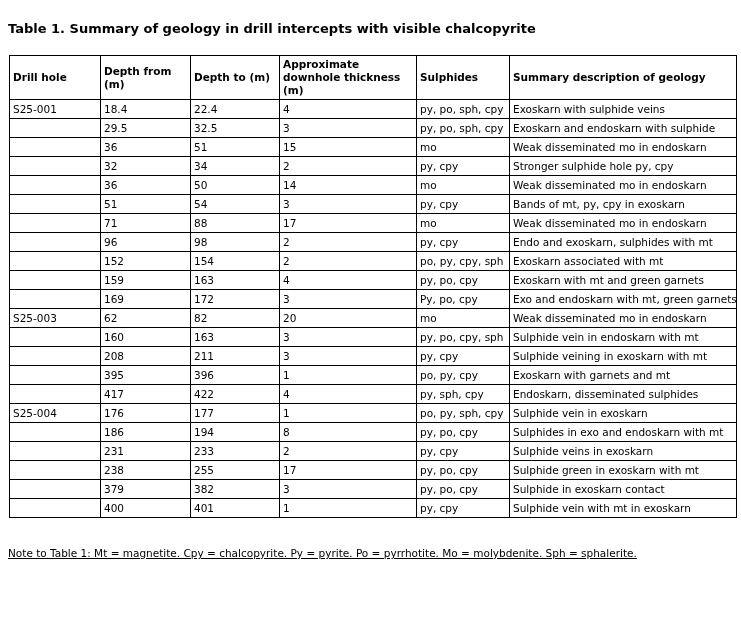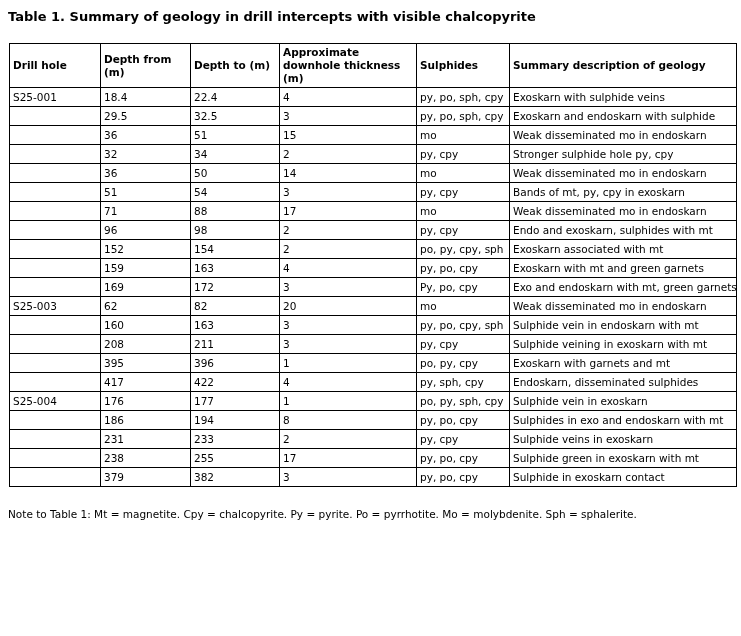--- a/index.html
+++ b/index.html
@@ -22,7 +22,7 @@
     font-size: 13px;
     font-weight: bold;
     line-height: 16px;
-    margin: 0 0 18px 0;
+    margin: 12px 0 18px 0;
     white-space: nowrap;
   }
   table.geology {

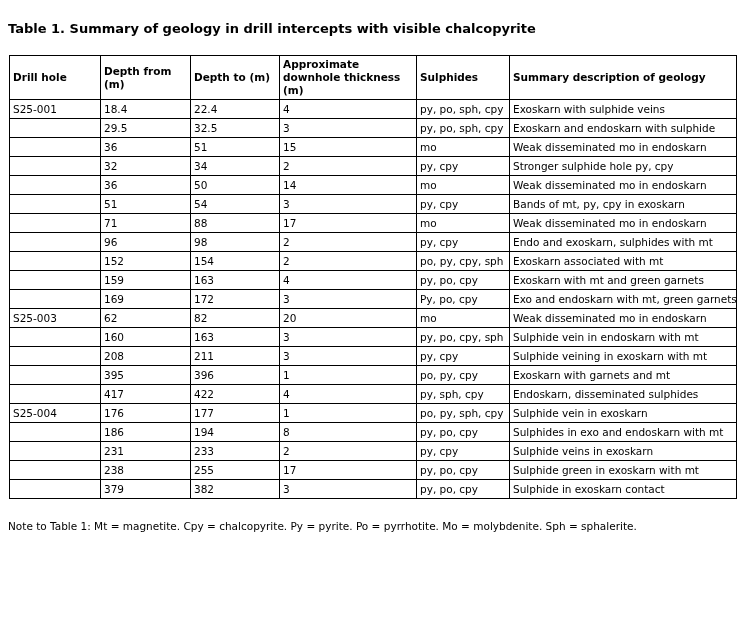--- a/index.html
+++ b/index.html
@@ -257,6 +257,14 @@
           <td>py, po, cpy</td>
           <td>Sulphide in exoskarn contact</td>
         </tr>
+        <tr>
+          <td></td>
+          <td>400</td>
+          <td>401</td>
+          <td>1</td>
+          <td>py, cpy</td>
+          <td>Sulphide vein with mt in exoskarn</td>
+        </tr>
       </tbody>
   </table>
 

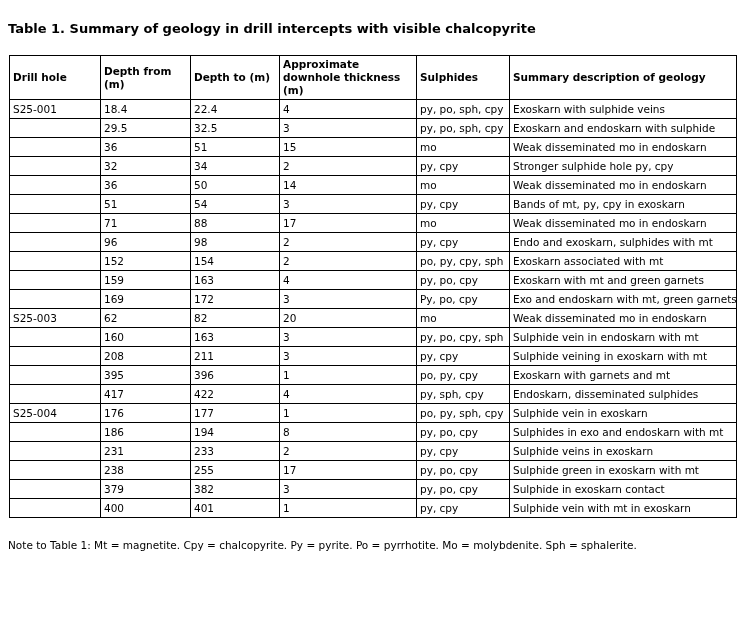--- a/index.html
+++ b/index.html
@@ -58,8 +58,9 @@
   .note {
     font-size: 10.5px;
     line-height: 14px;
-    margin-top: 20px;
+    margin-top: 28px;
     white-space: nowrap;
+    text-decoration: underline;
   }
 </style>
 </head>

